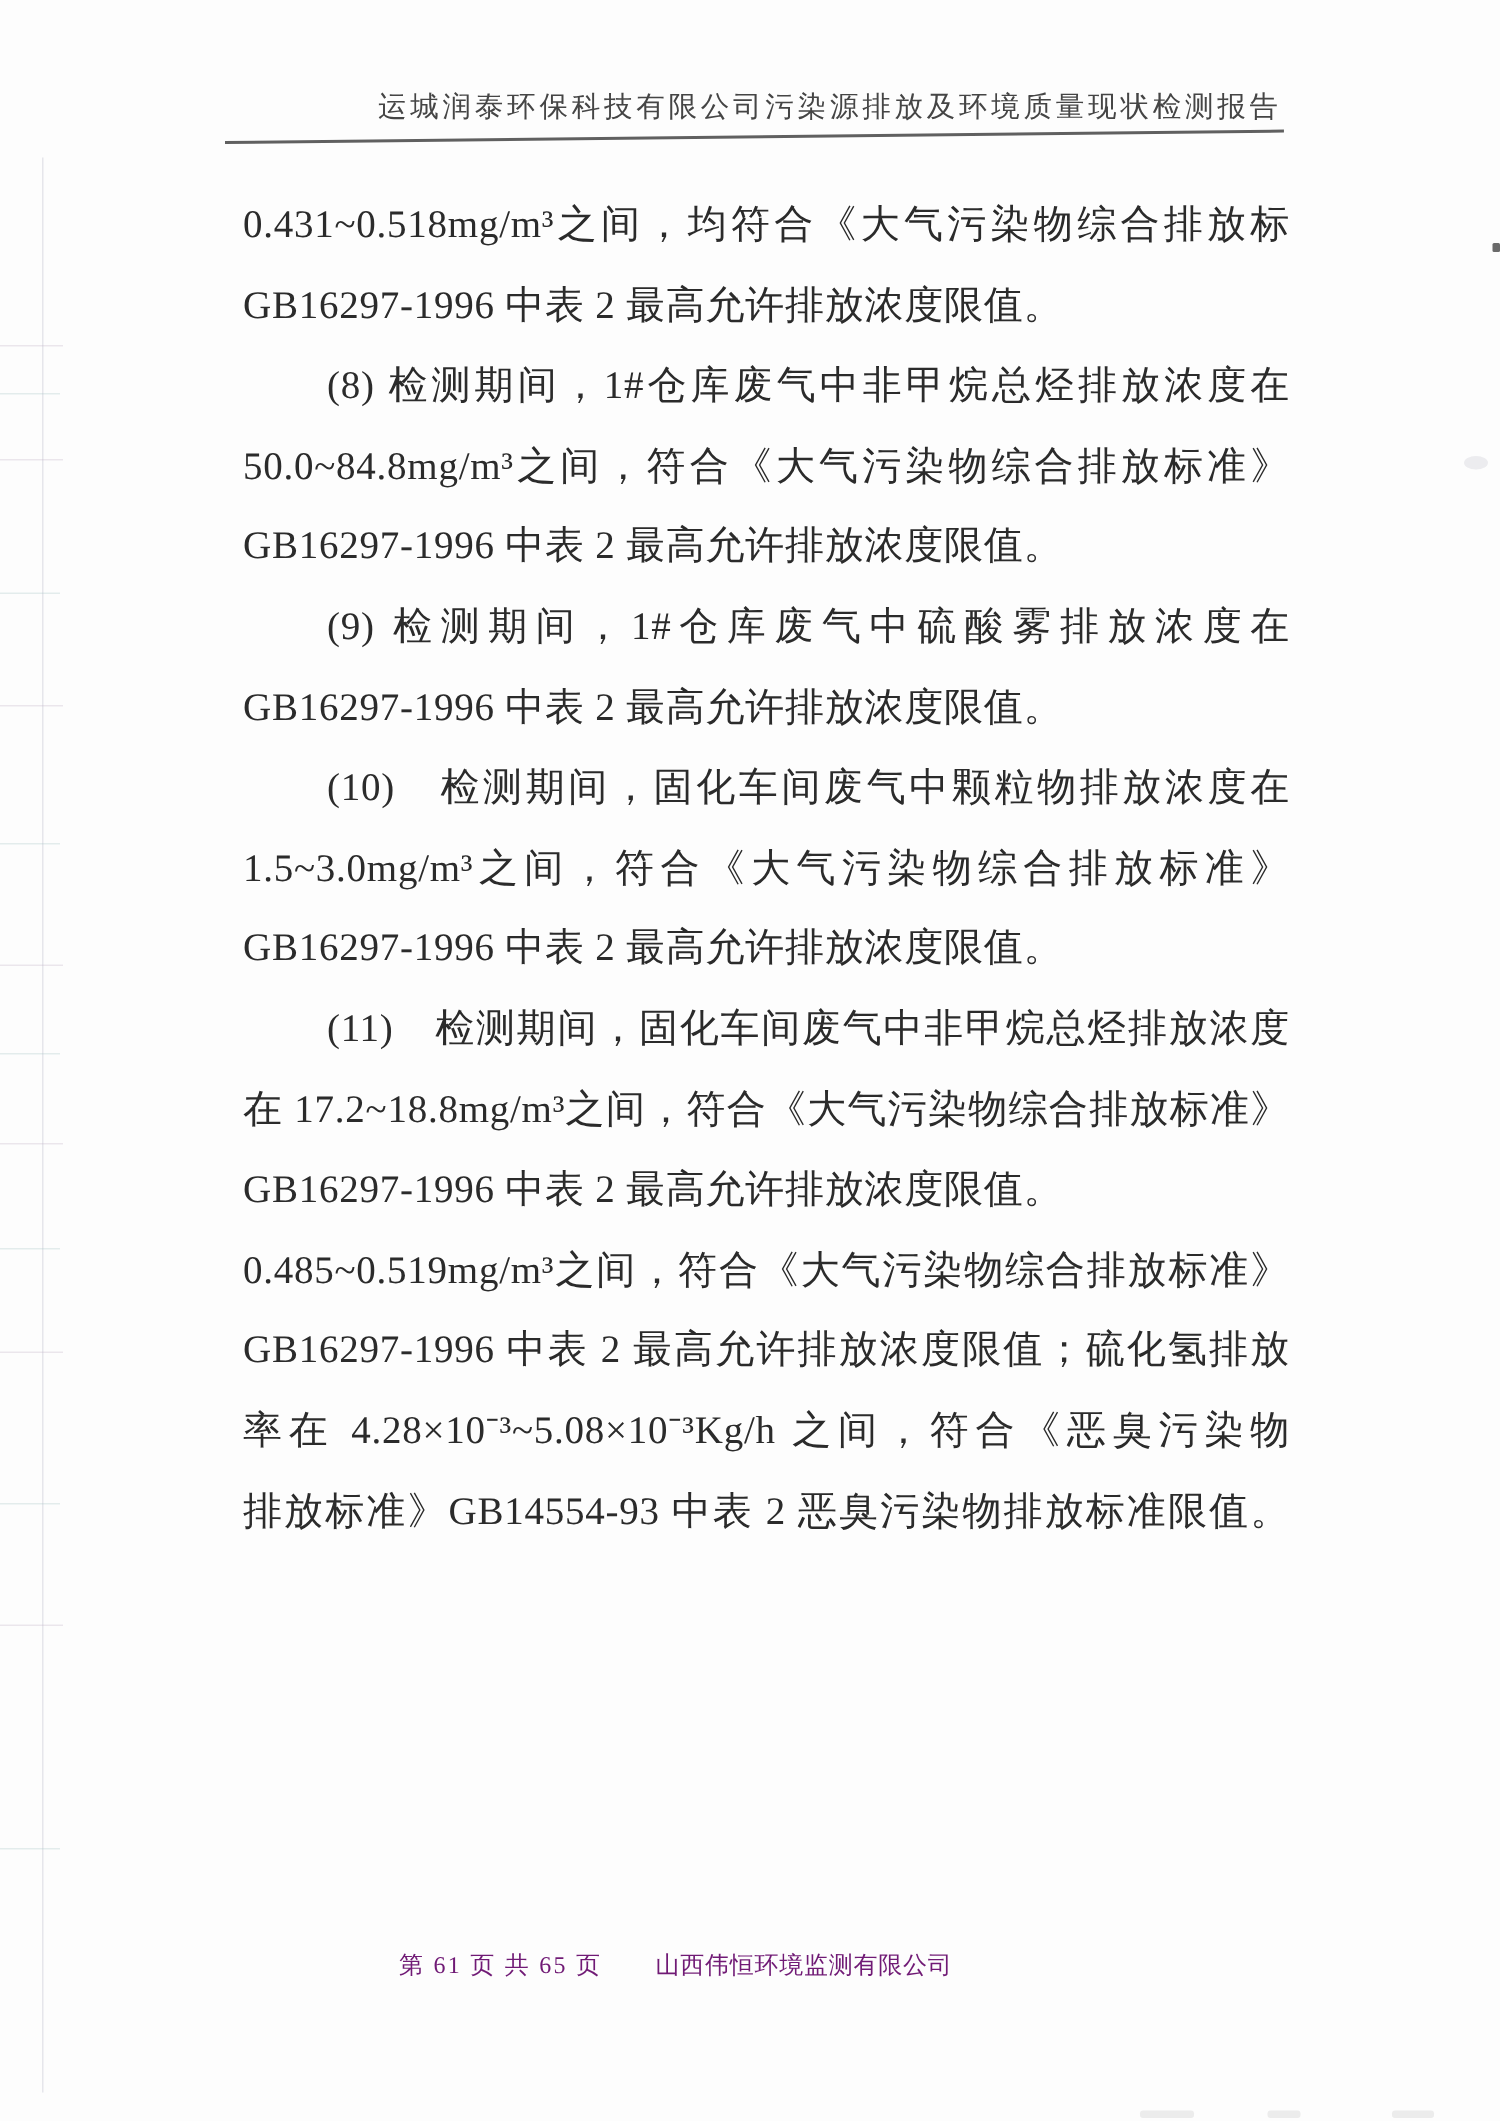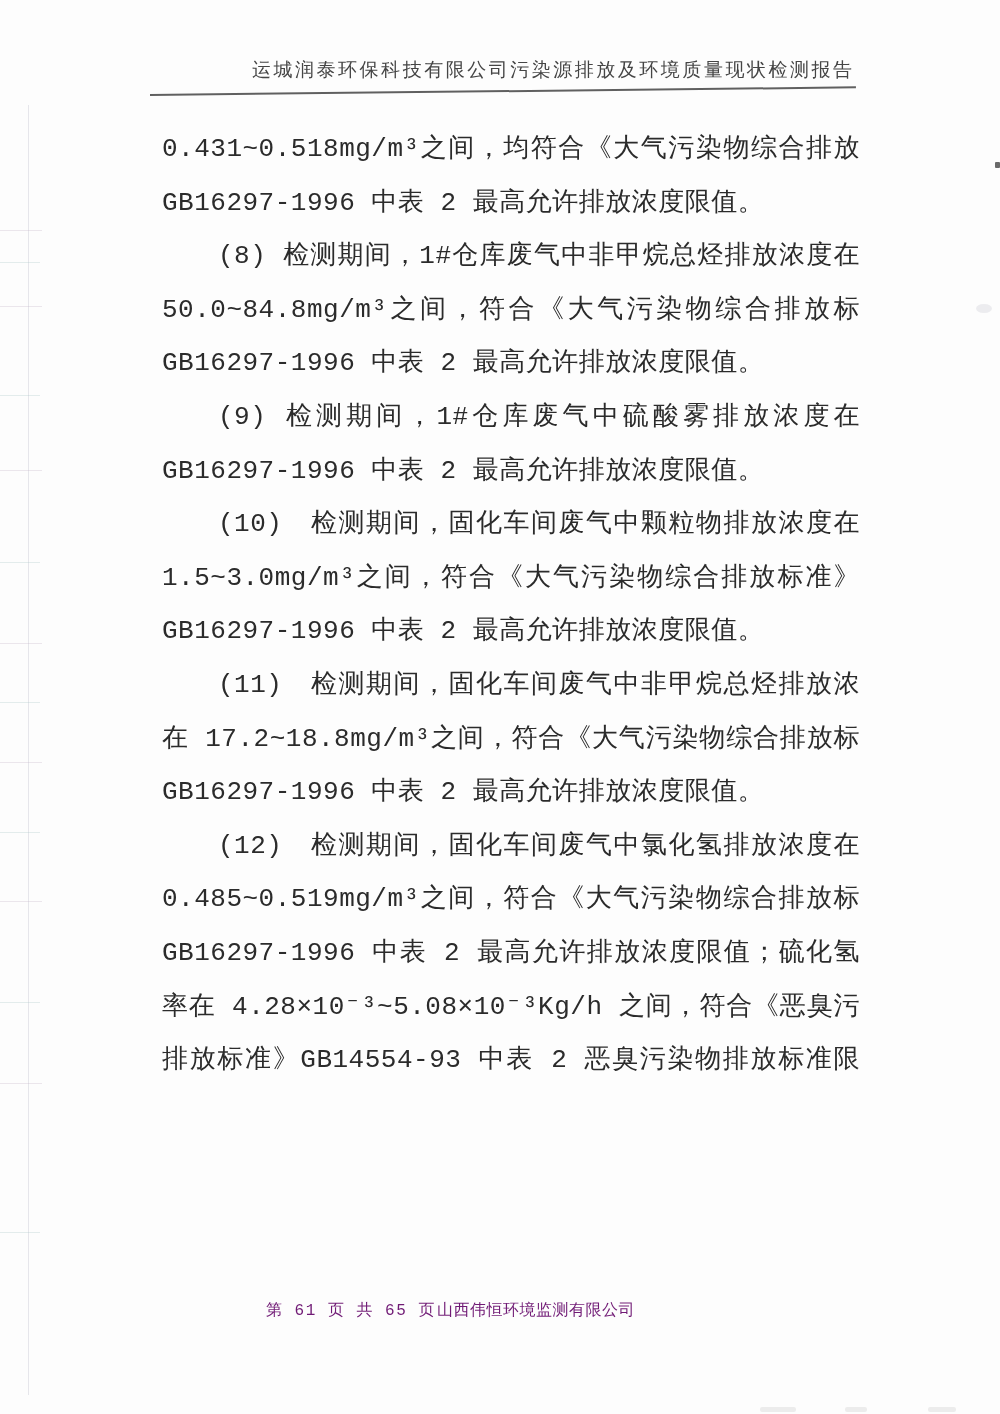--- a/index.html
+++ b/index.html
@@ -14,7 +14,7 @@
     height:1414px;
     background:#fdfdfd;
     overflow:hidden;
-    font-family:Liberation Mono, monospace;
+    font-family:Liberation Serif, serif;
   }
   
   .header-title{

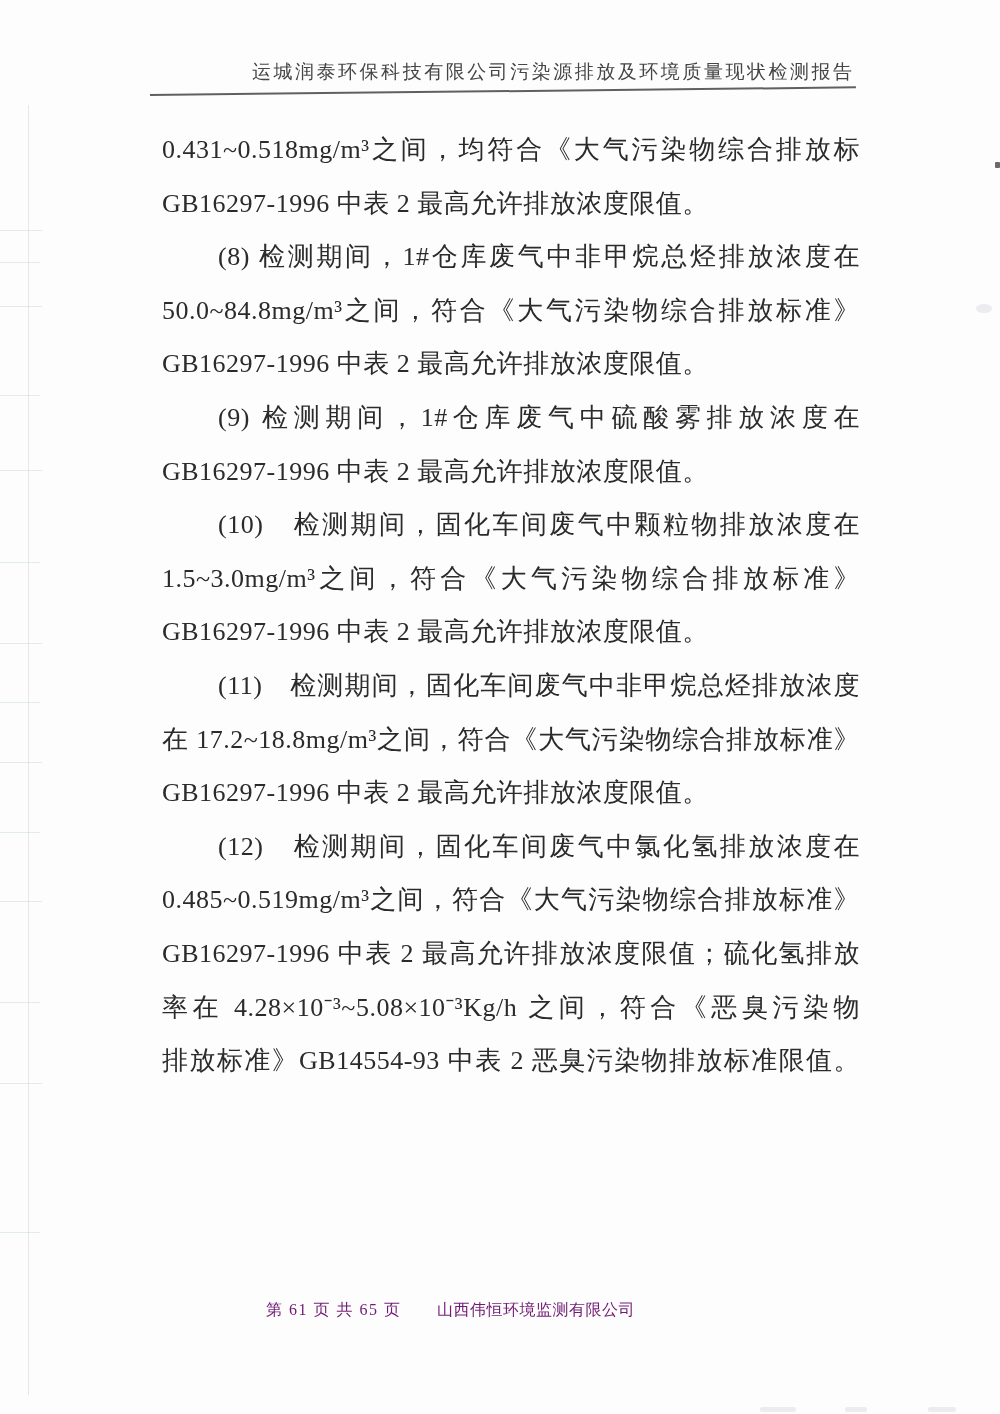--- a/index.html
+++ b/index.html
@@ -85,7 +85,6 @@
       <div class="line j ind">(11)　检测期间，固化车间废气中非甲烷总烃排放浓度</div>
       <div class="line j">在 17.2~18.8mg/m³之间，符合《大气污染物综合排放标准》</div>
       <div class="line">GB16297-1996 中表 2 最高允许排放浓度限值。</div>
-      <div class="line j ind">(12)　检测期间，固化车间废气中氯化氢排放浓度在</div>
       <div class="line j">0.485~0.519mg/m³之间，符合《大气污染物综合排放标准》</div>
       <div class="line j">GB16297-1996 中表 2 最高允许排放浓度限值；硫化氢排放速</div>
       <div class="line j">率在 4.28×10⁻³~5.08×10⁻³Kg/h 之间，符合《恶臭污染物</div>

